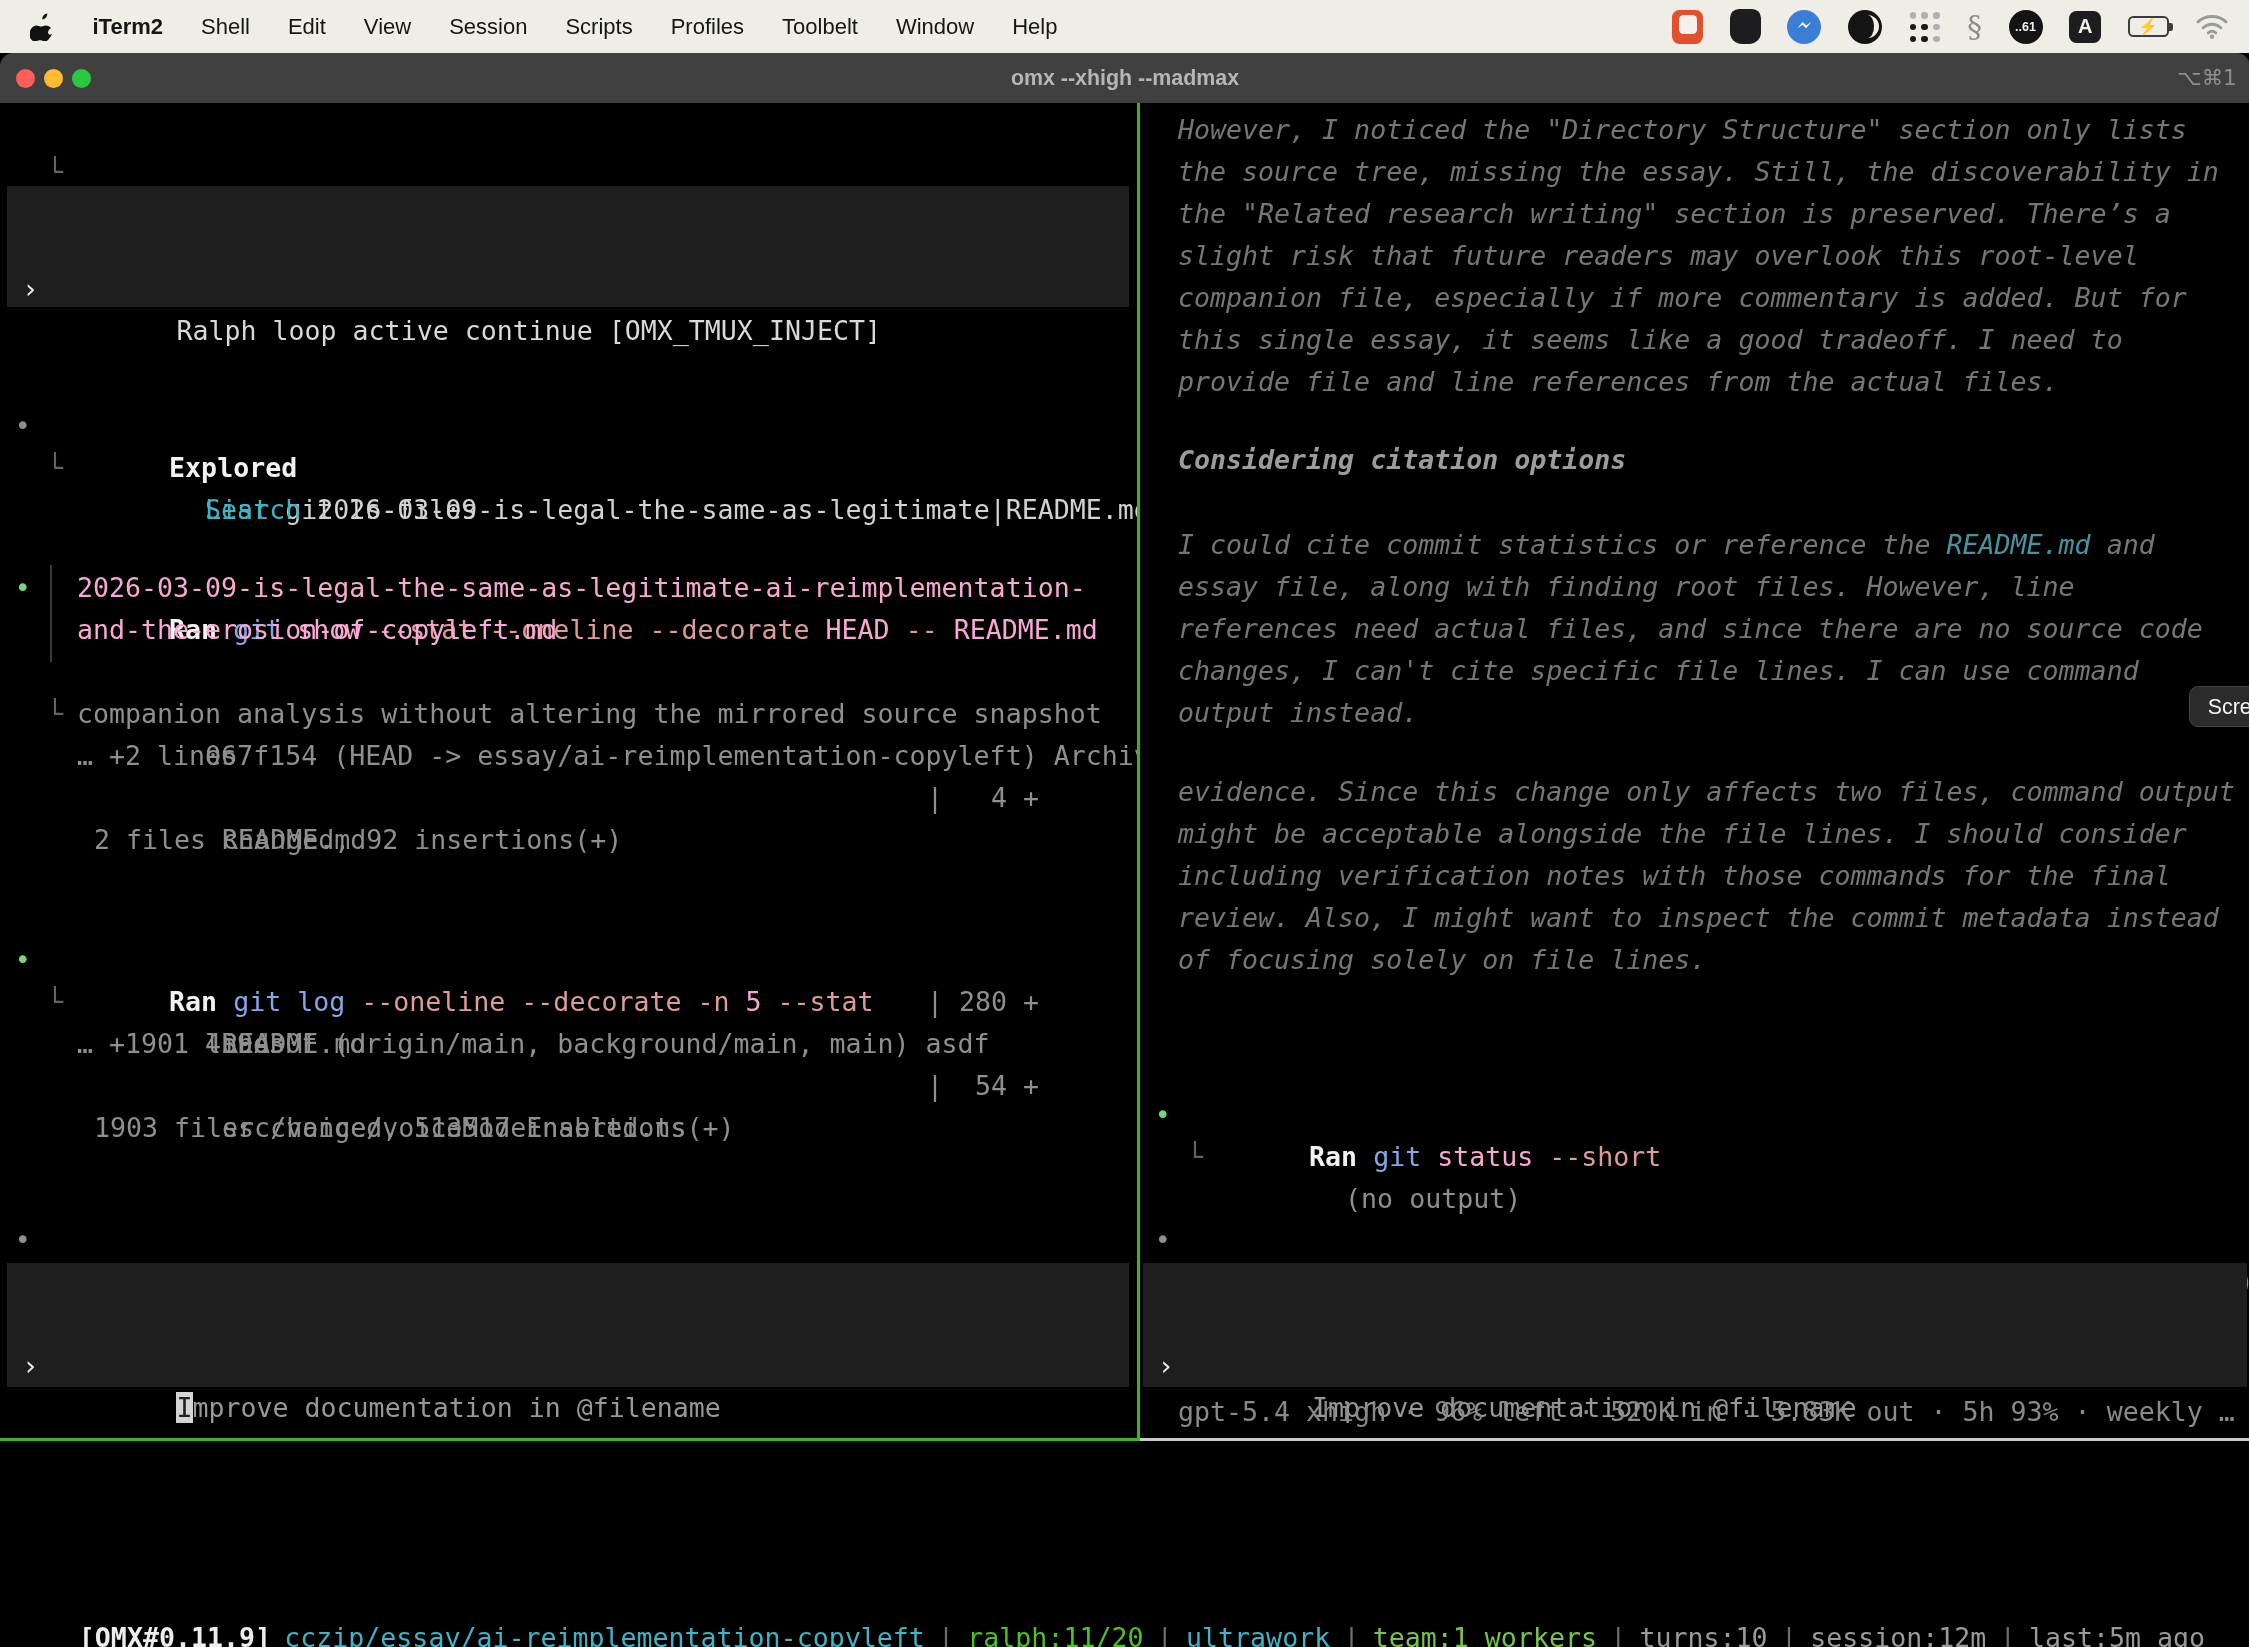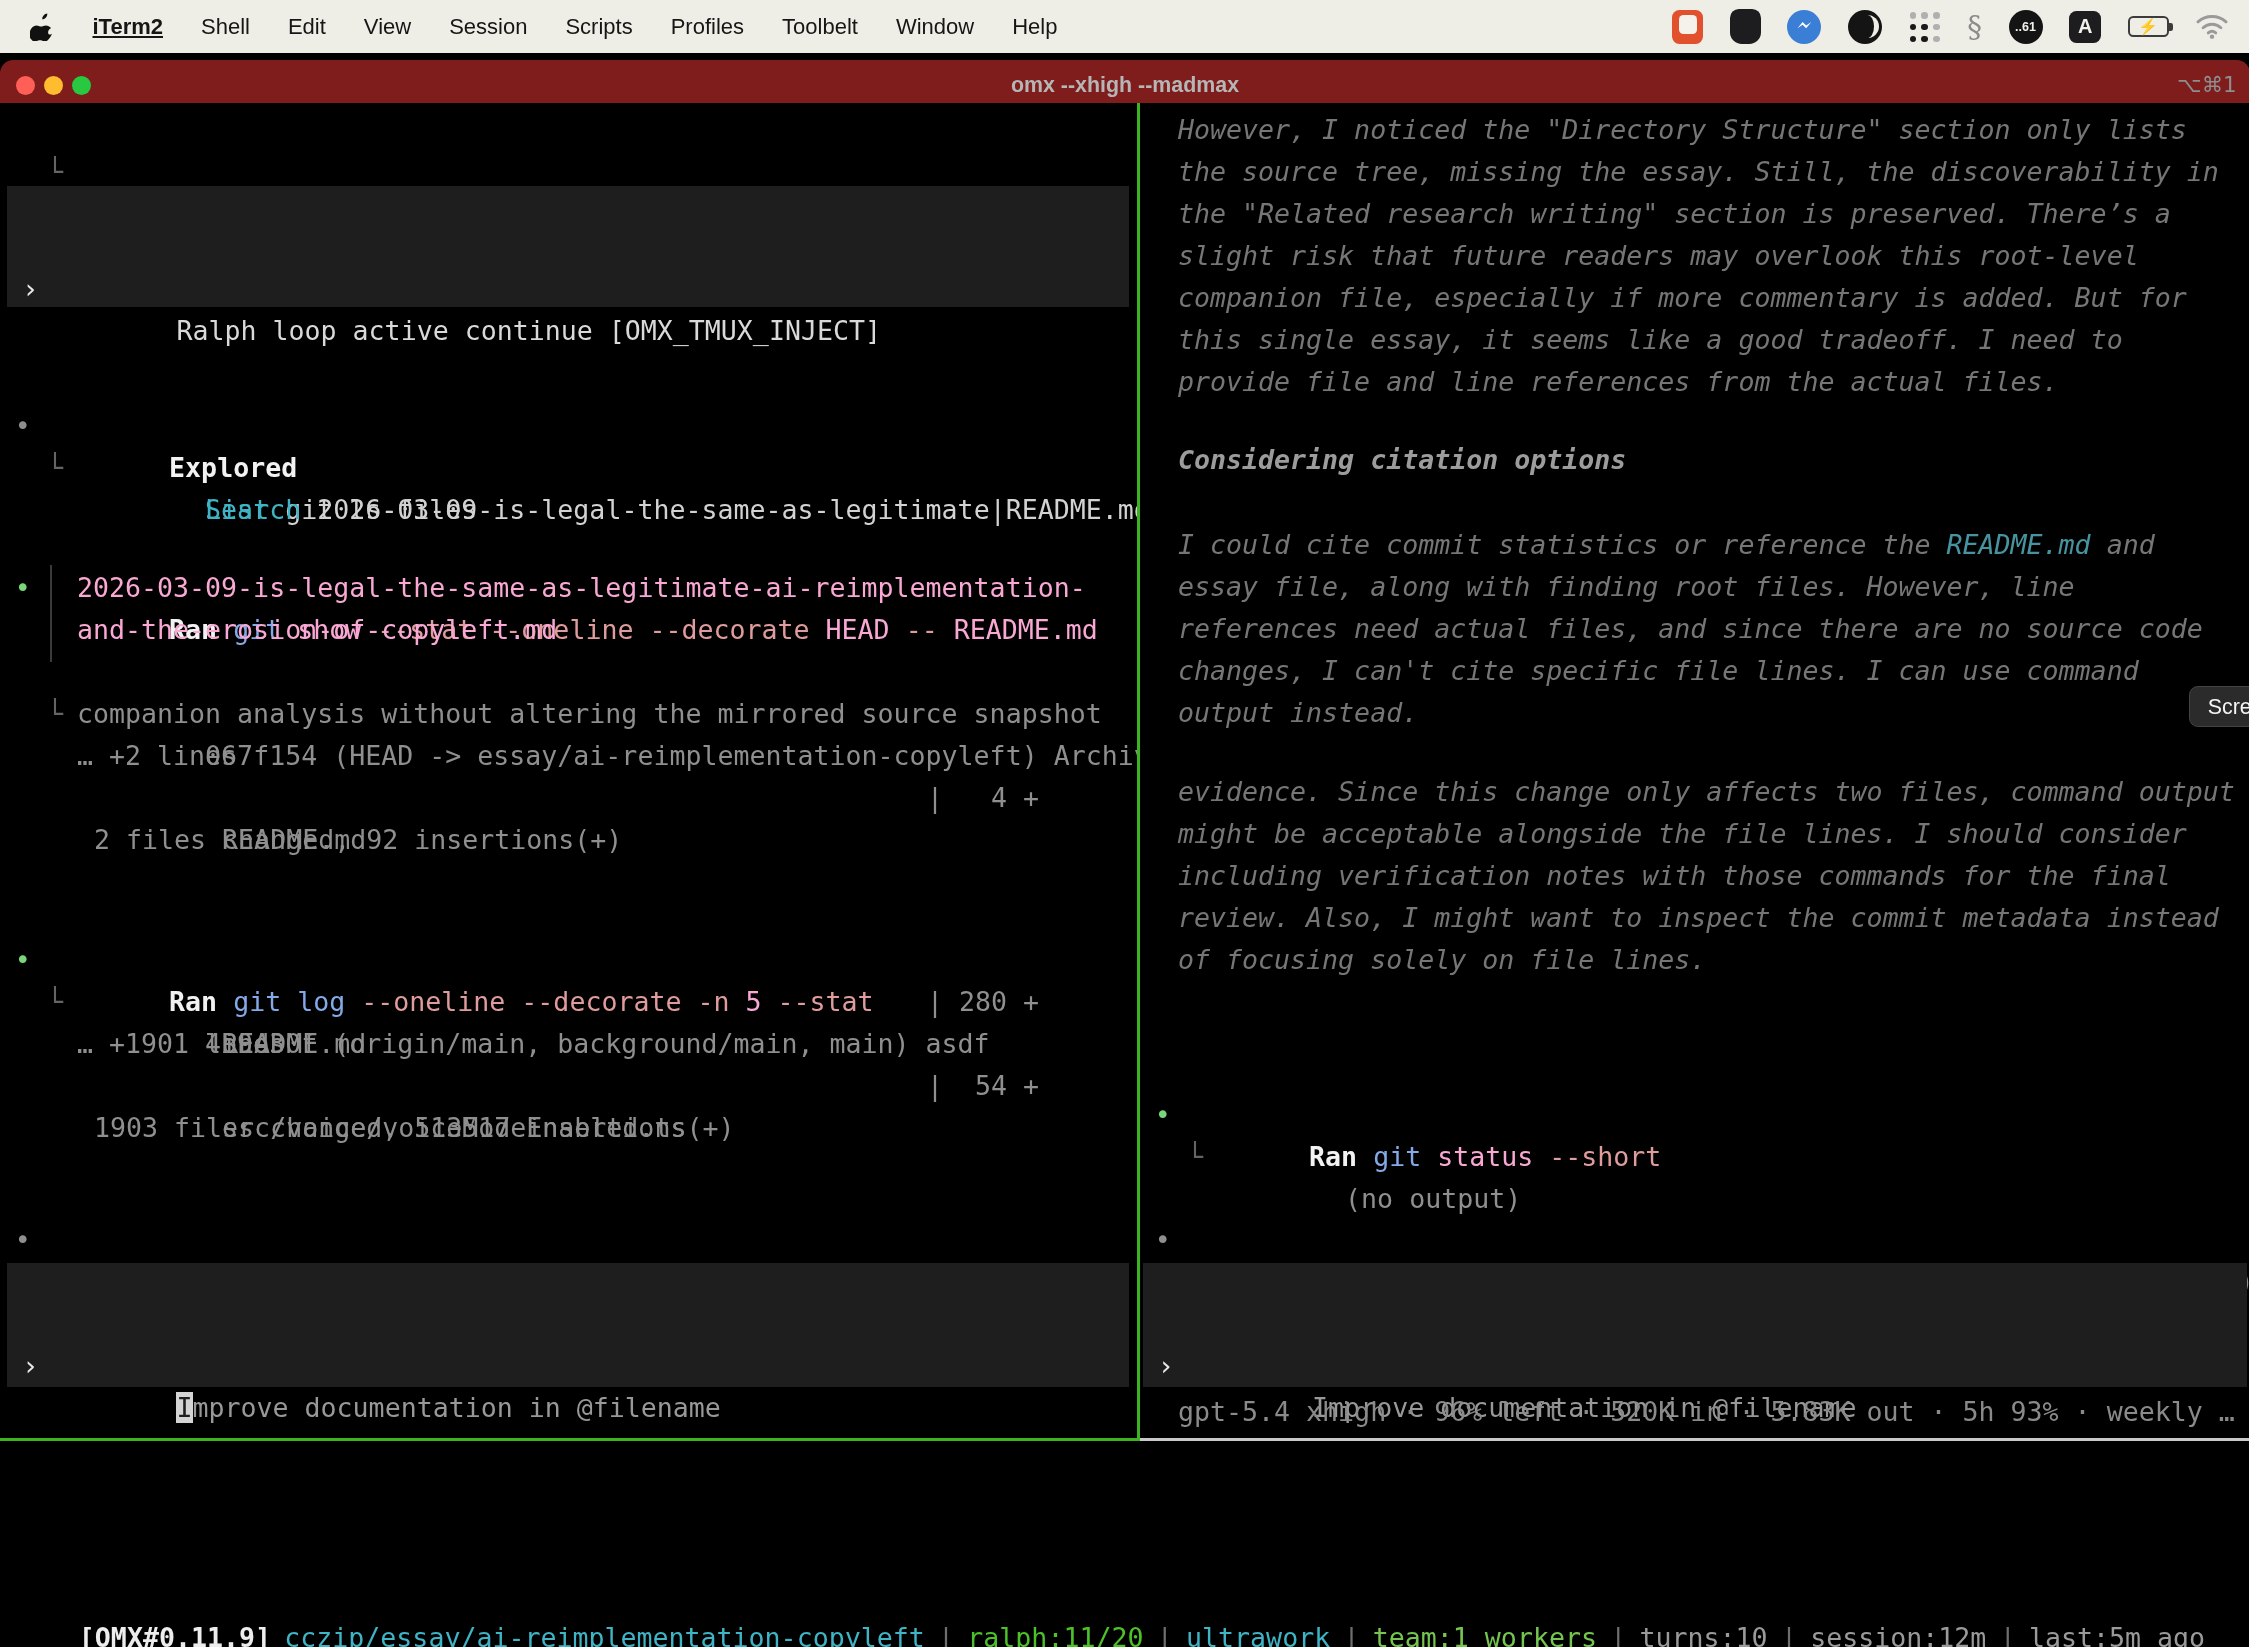--- a/index.html
+++ b/index.html
@@ -12,7 +12,7 @@
              font-family:"Liberation Sans", sans-serif; font-size:22px; color:#161616; }
   .menu-left { display:flex; align-items:center; gap:38px; padding-left:29.5px; }
   .menu-item { white-space:nowrap; }
-  .menu-item.app { font-weight:700;text-decoration:underline; }
+  .menu-item.app { font-weight:700; }
   .apple svg { width:25px; height:29.5px; display:block; }
   .menu-right { margin-left:auto; display:flex; align-items:center; gap:26.6px; padding-right:20.7px; }
 

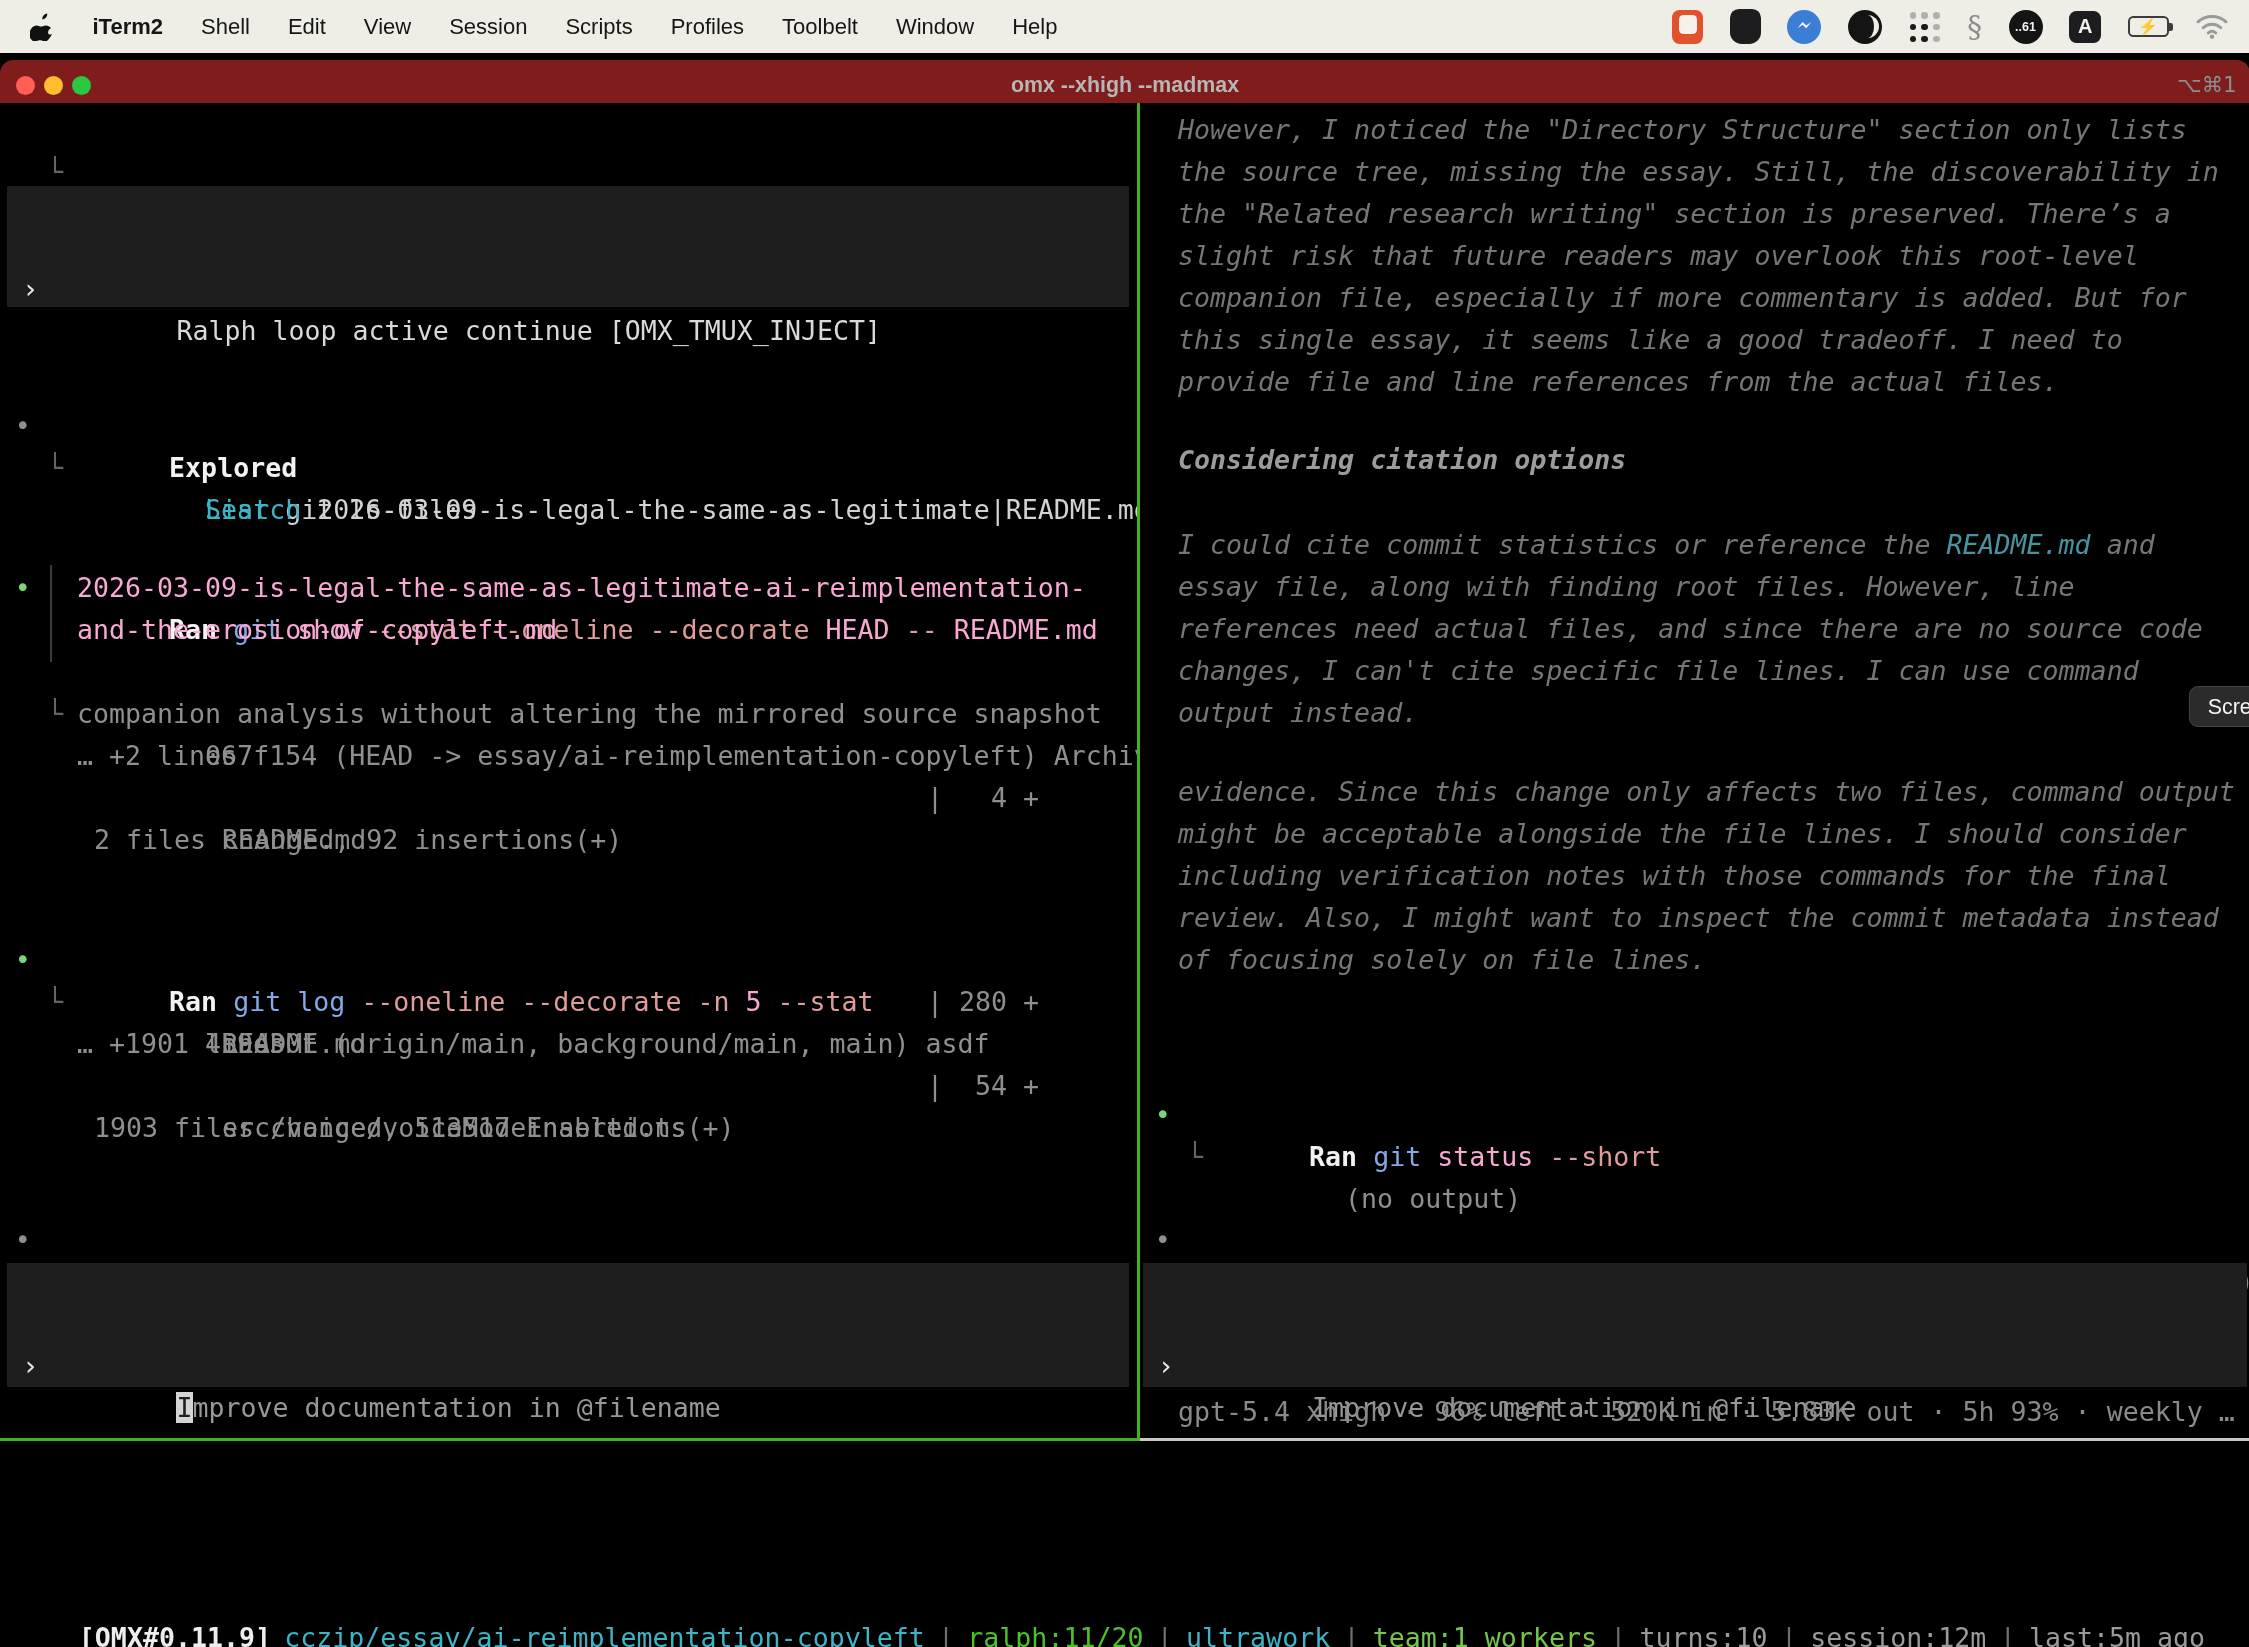--- a/index.html
+++ b/index.html
@@ -42,8 +42,8 @@
   .ic-wifi svg { width:34px; height:26.6px; display:block; }
 
   
-  .titlebar { position:absolute; top:60px; left:0; width:2250px; height:50px;
-              background:#7f1d1d; border-radius:13.3px 13.3px 0 0; }
+  .titlebar { position:absolute; top:53px; left:0; width:2250px; height:50px;
+              background:#404040; border-radius:13.3px 13.3px 0 0; }
   .traffic { position:absolute; left:16px; top:15.5px; display:flex; gap:8.9px; }
   .tl { width:19px; height:19px; border-radius:50%; }
   .tl.red { background:#ff5f57; } .tl.yellow { background:#febc2e; } .tl.green { background:#28c840; }

